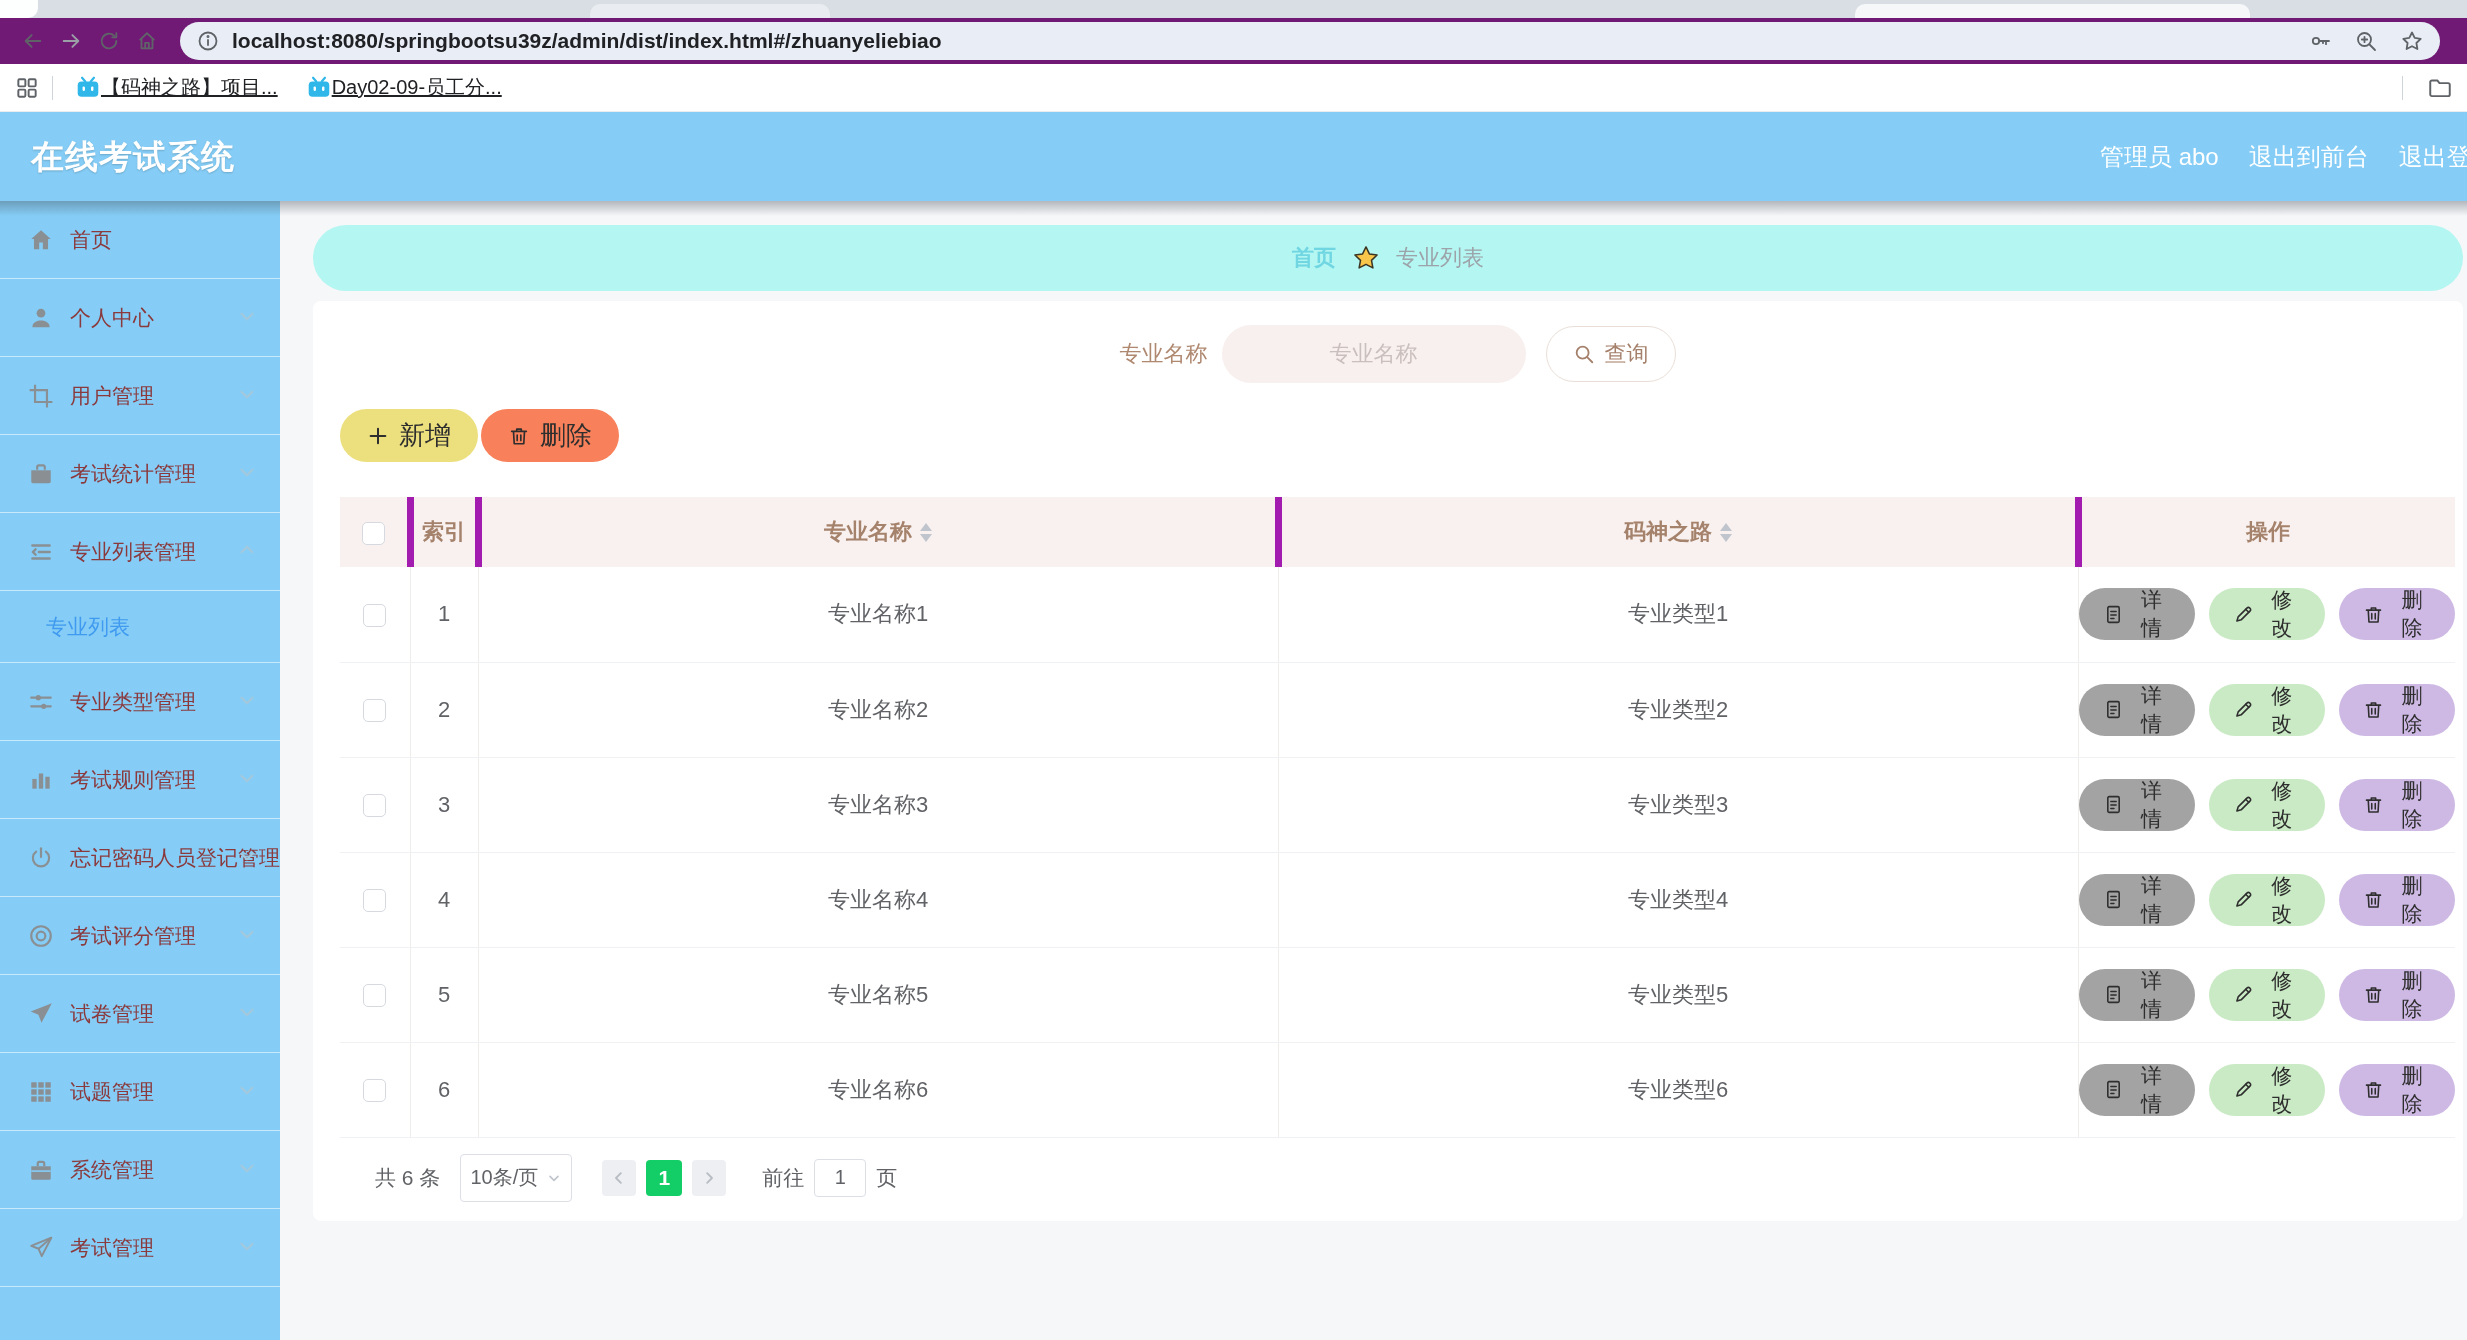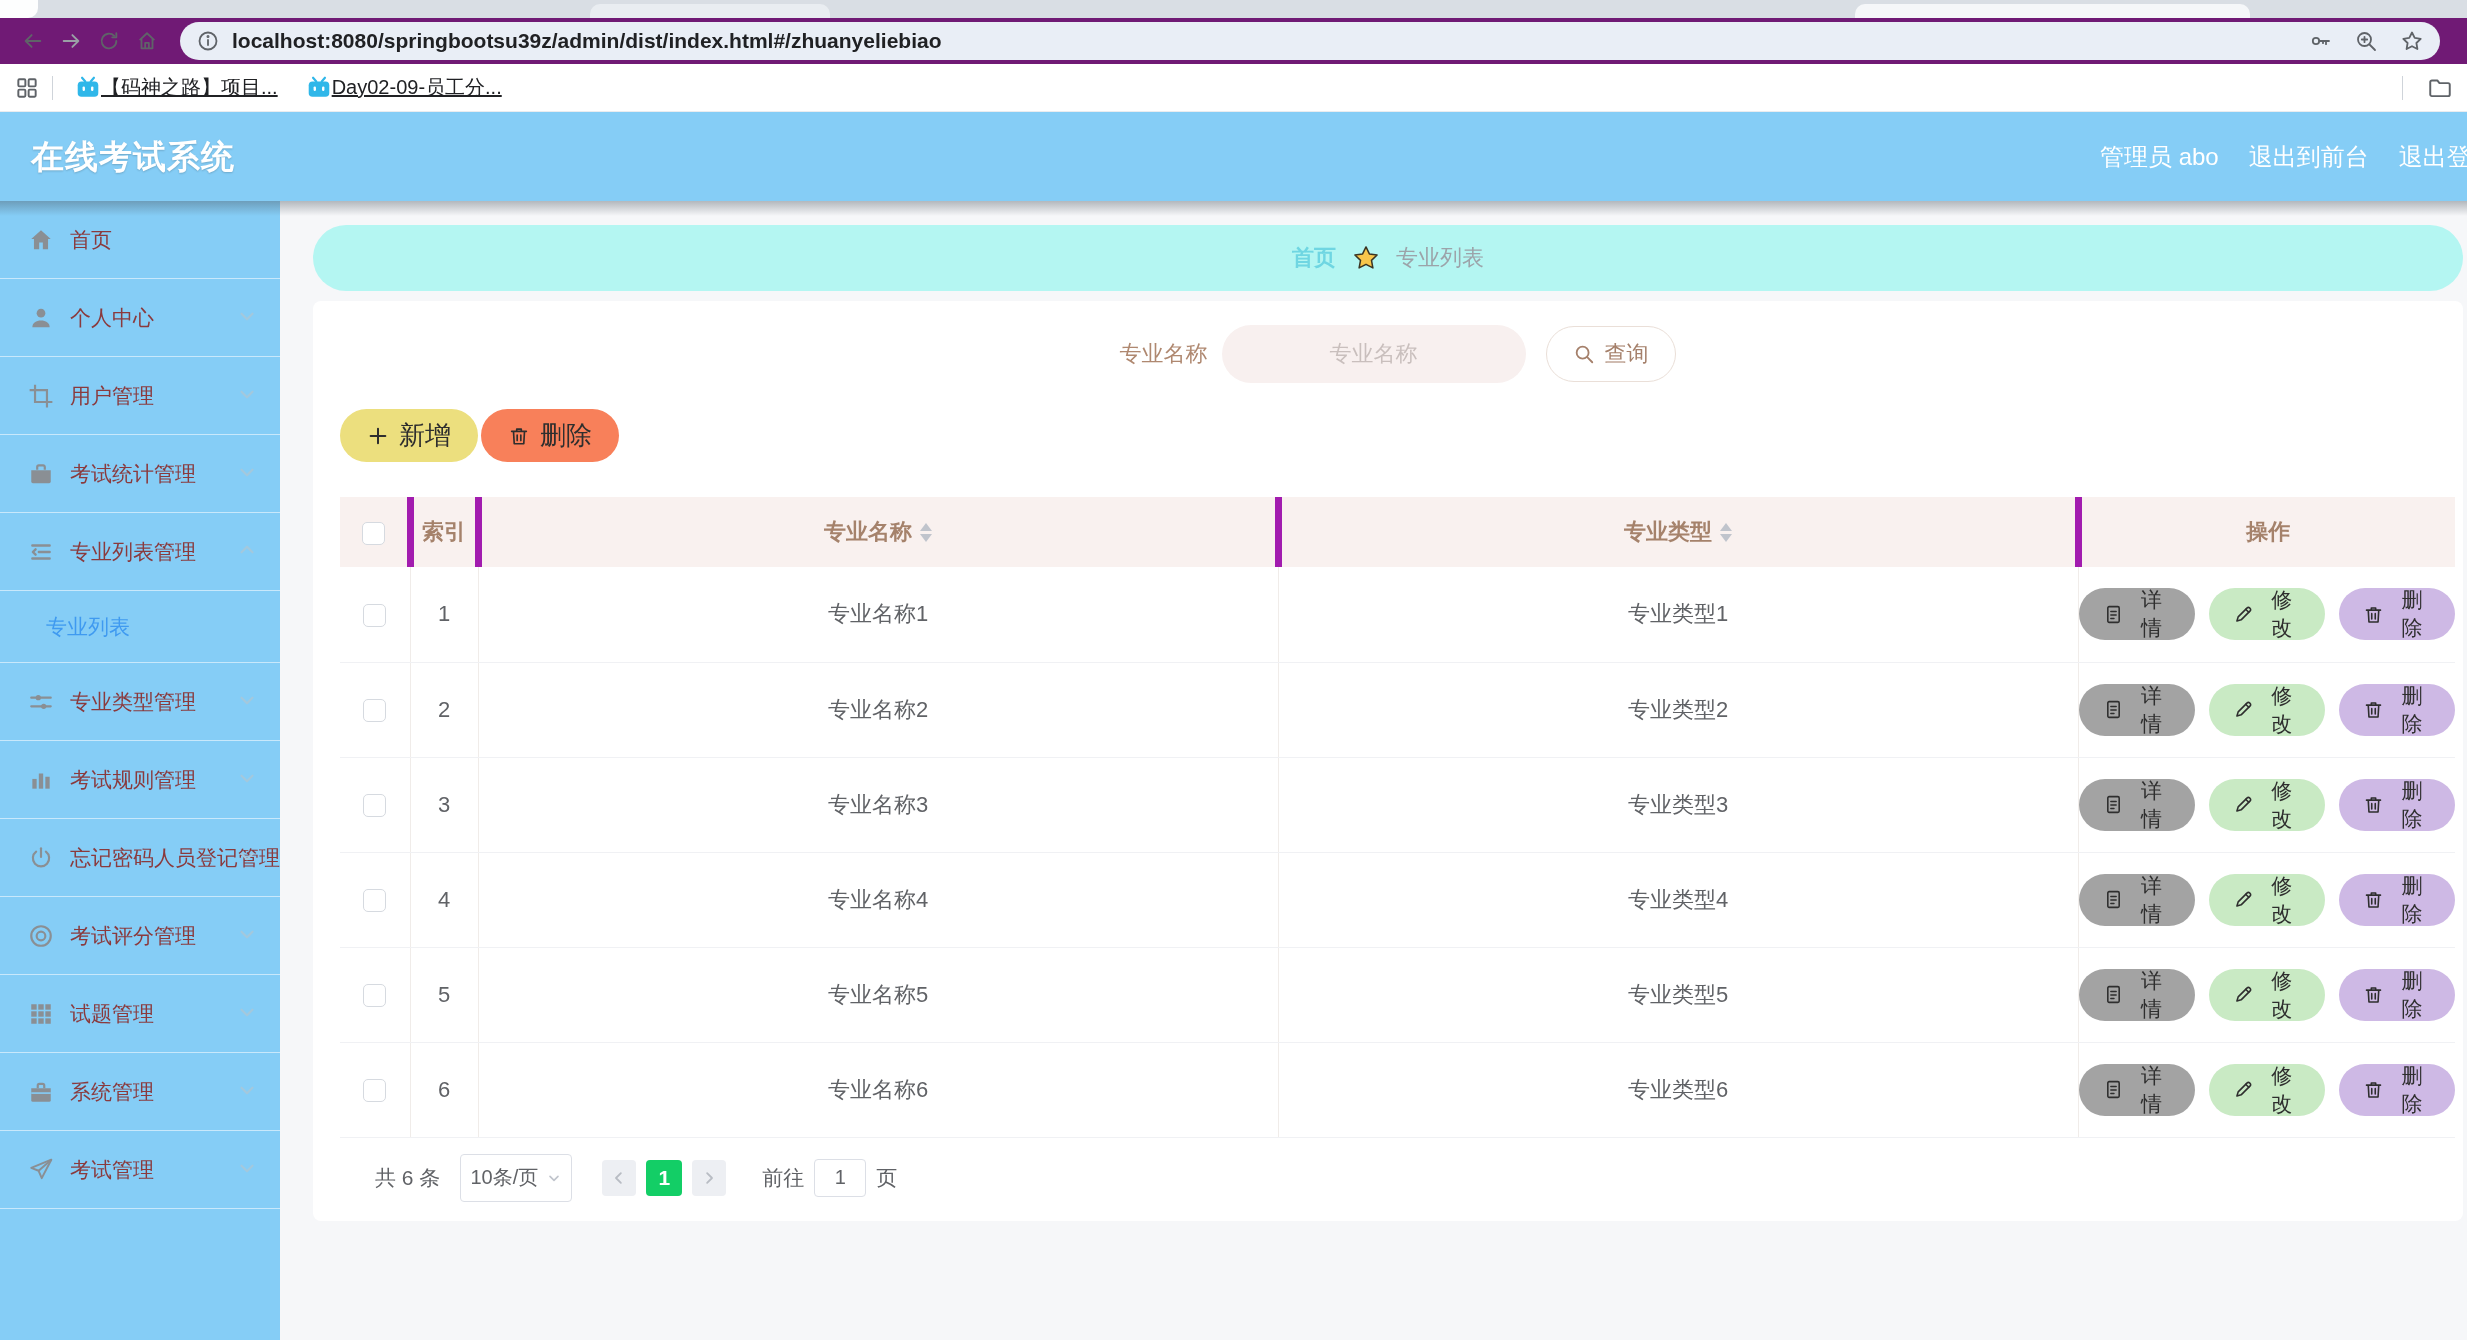--- a/index.html
+++ b/index.html
@@ -441,7 +441,7 @@
               </th>
             <th>
                 <span class="th-inner">
-                  <span>专业类型</span>
+                  <span>码神之路</span>
                   <span class="caret-wrap">
                     <i class="caret-up"></i>
                     <i class="caret-down"></i>

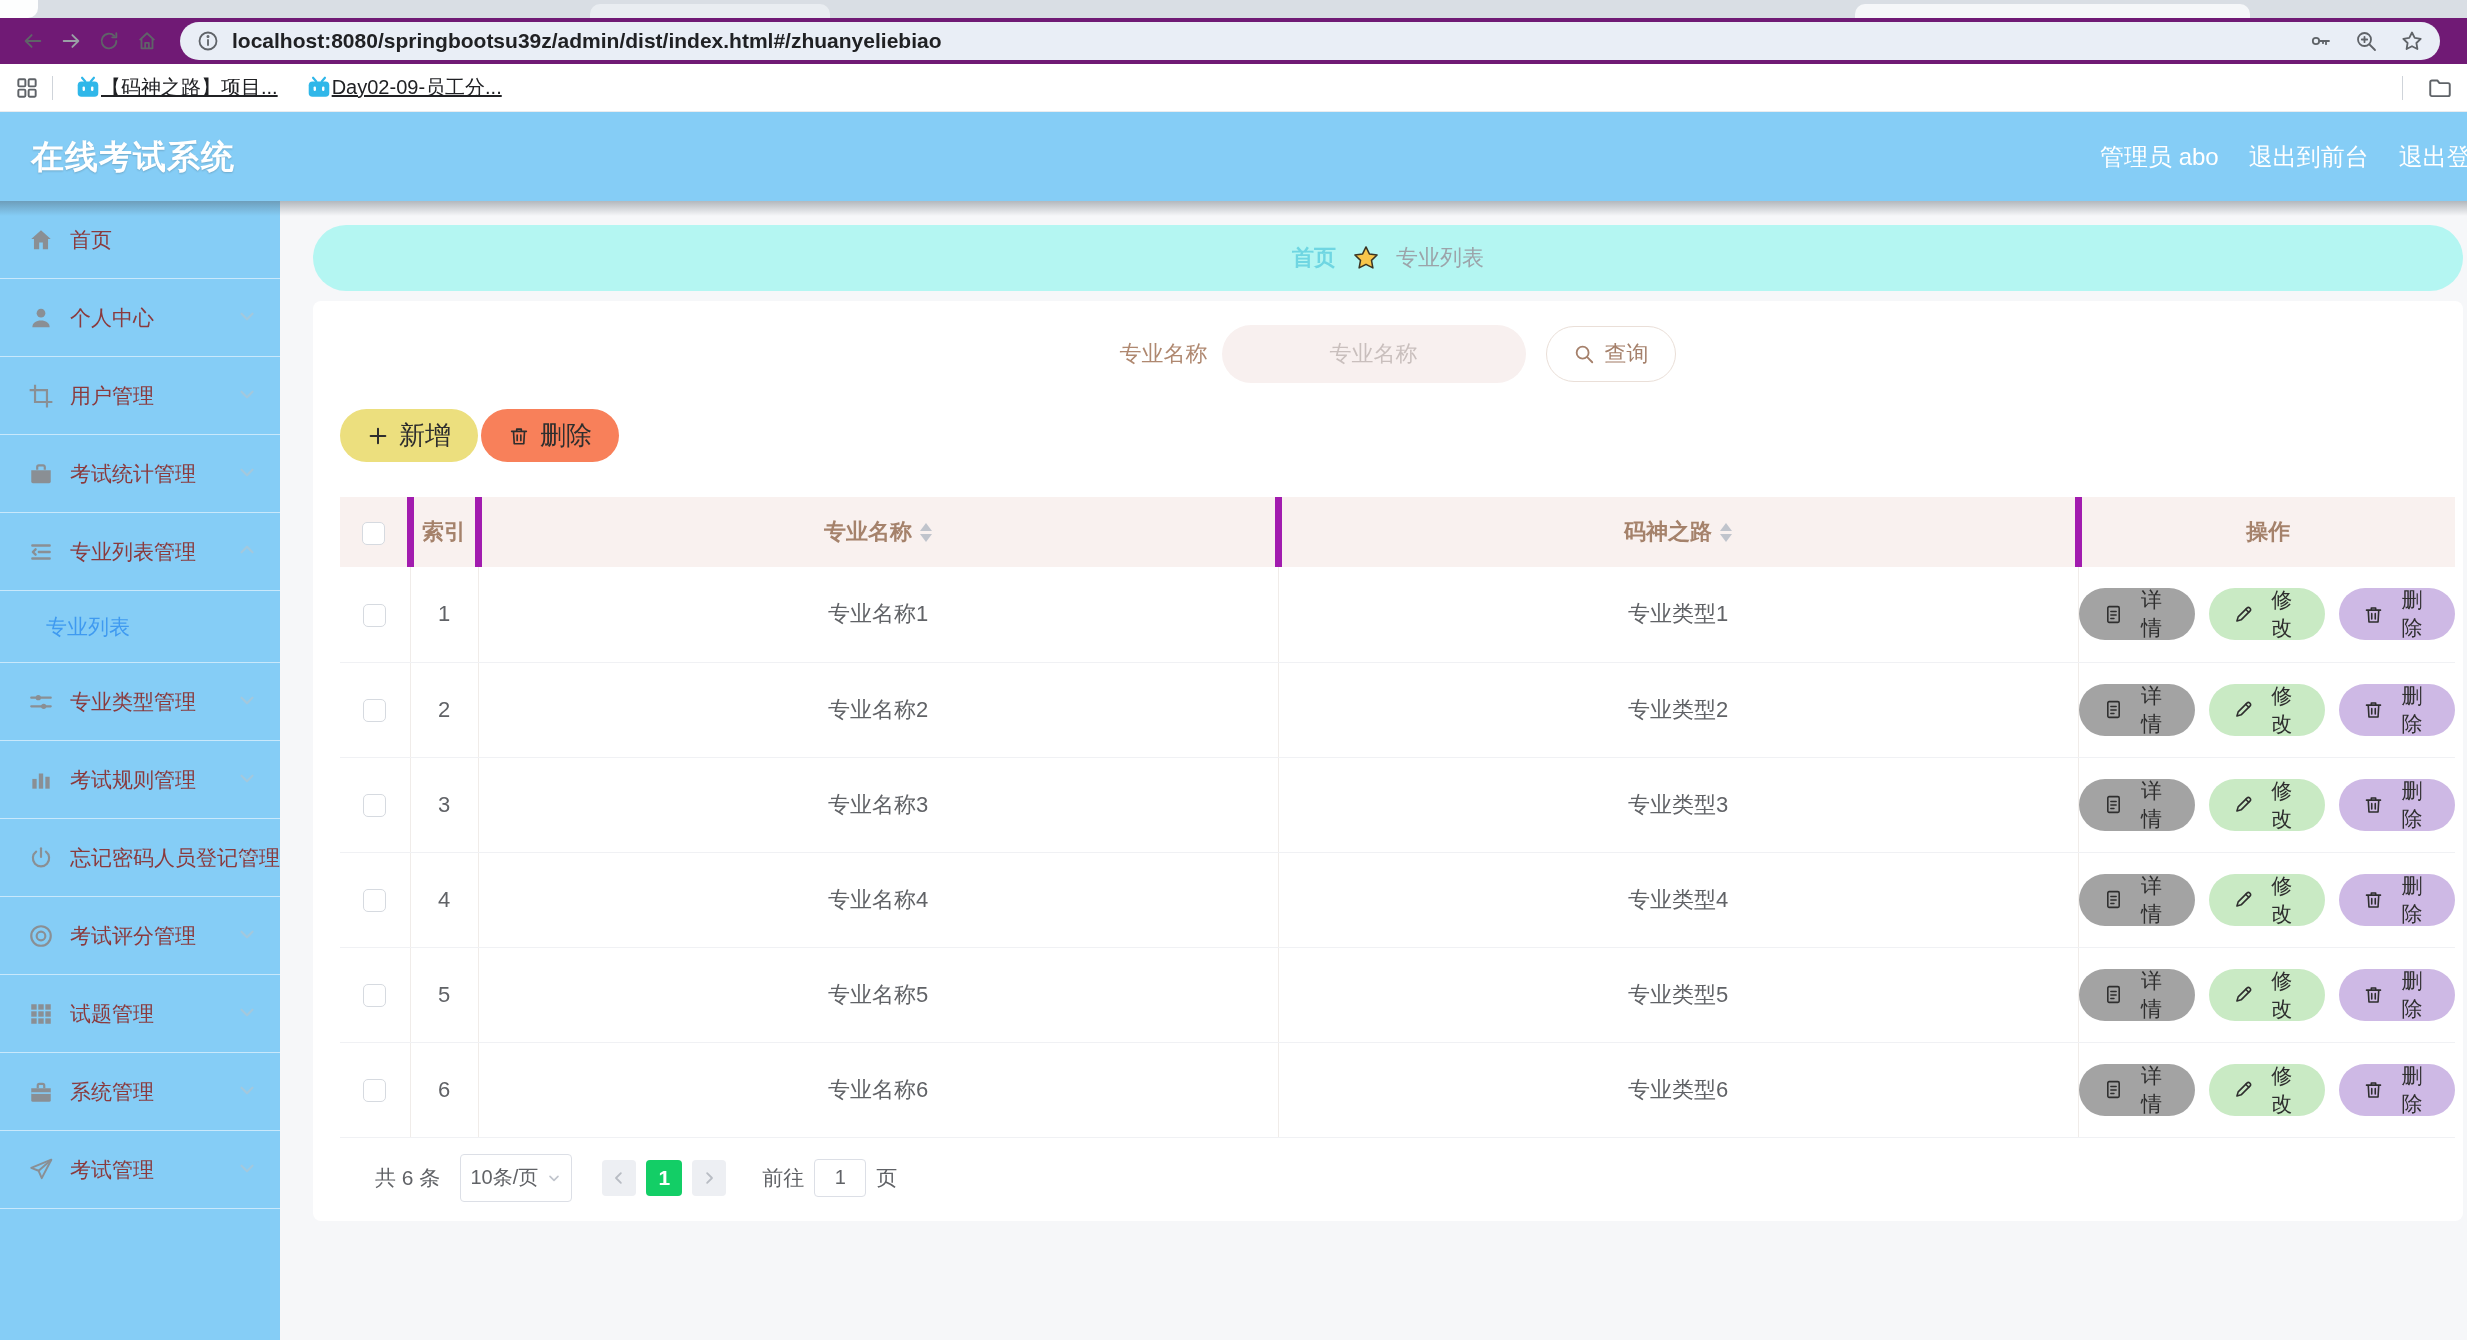--- a/index.html
+++ b/index.html
@@ -328,6 +328,17 @@
       </div>
       <div class="menu-item">
         <span class="icon">
+          <svg viewBox="0 0 24 24">
+            <path fill="currentColor" d="M22 2L2.5 9.8l7.1 2.9L12.5 20 22 2z"></path>
+          </svg>
+        </span>
+        <span class="menu-label">试卷管理</span>
+        <span class="chev "><svg viewBox="0 0 24 24" fill="none" stroke="currentColor" stroke-width="2.4" stroke-linecap="round" stroke-linejoin="round">
+            <path d="M6 9.5l6 6 6-6"></path>
+          </svg></span>
+      </div>
+      <div class="menu-item">
+        <span class="icon">
           <svg viewBox="0 0 24 24" fill="currentColor">
             <rect x="3" y="3" width="5" height="5"></rect>
             <rect x="9.5" y="3" width="5" height="5"></rect>

